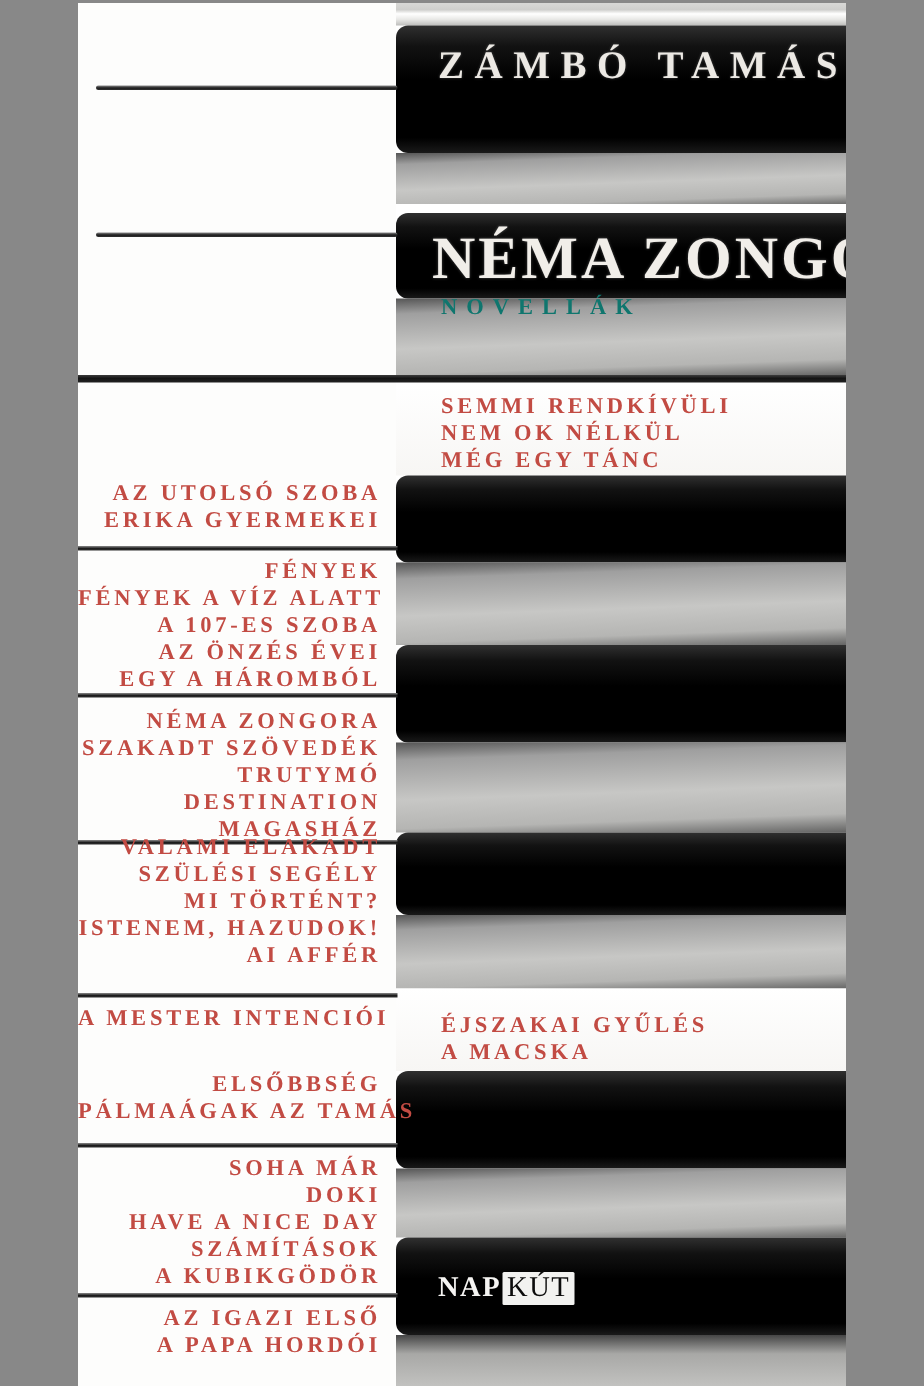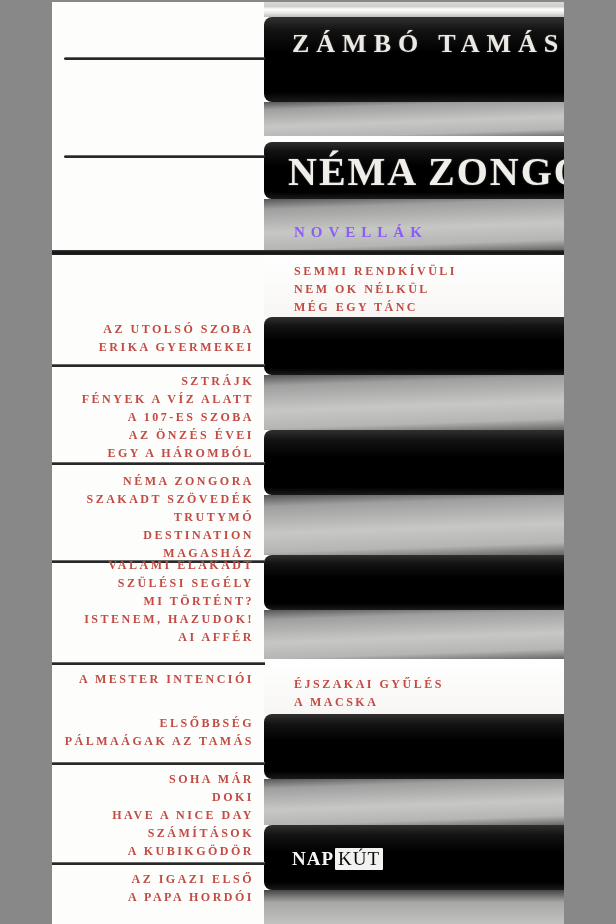--- a/index.html
+++ b/index.html
@@ -40,9 +40,9 @@
     color:#f1eee9;white-space:nowrap;text-shadow:0 0 2px rgba(255,255,255,.3);
   }
   .subtitle{
-    position:absolute;left:242px;top:222px;
+    position:absolute;left:242px;top:195px;
     font-size:15px;font-weight:700;letter-spacing:6px;
-    color:#8b5cf6;white-space:nowrap;
+    color:#0f766e;white-space:nowrap;
   }
   .red-block{position:absolute;}
   .red-block.left{left:0;width:202px;text-align:right;}

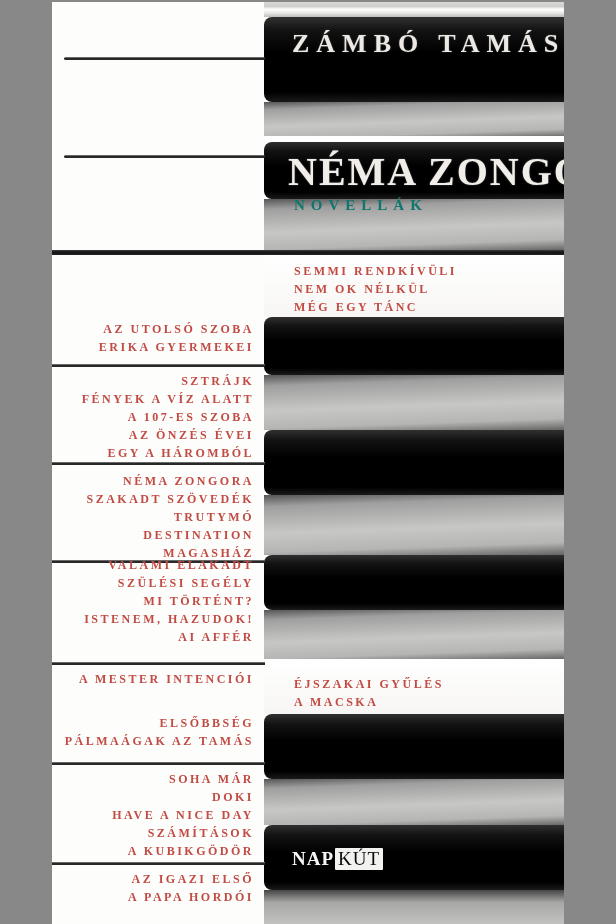--- a/index.html
+++ b/index.html
@@ -48,7 +48,7 @@
   .red-block.left{left:0;width:202px;text-align:right;}
   .red-block.right{left:242px;text-align:left;}
   .red-line{
-    font-size:12px;font-weight:700;line-height:18px;letter-spacing:2.5px;
+    font-size:15px;font-weight:700;line-height:18px;letter-spacing:2.5px;
     color:#c24b43;white-space:nowrap;
   }
   

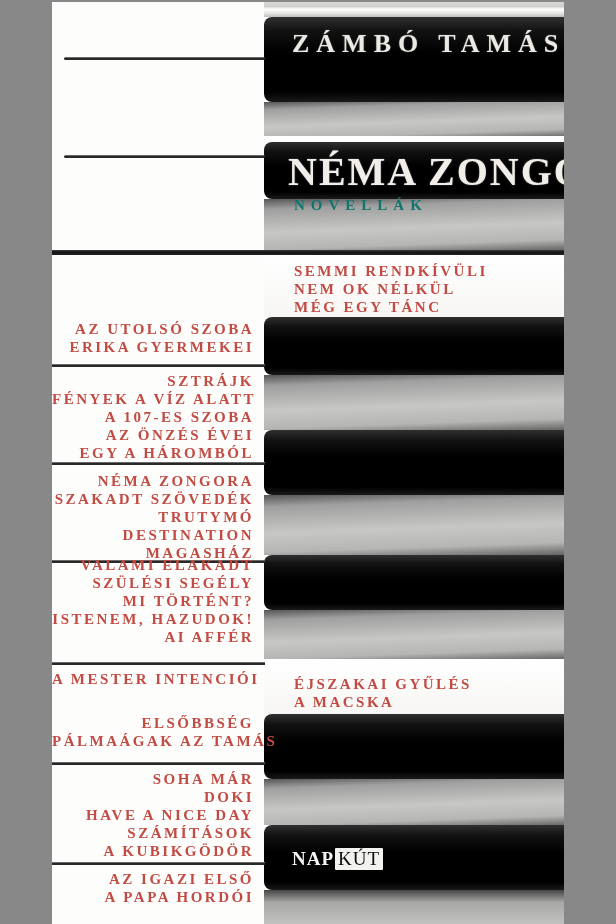--- a/index.html
+++ b/index.html
@@ -101,7 +101,7 @@
     <div class="red-line">ERIKA GYERMEKEI</div>
   </div>
   <div class="red-block left" style="top:370px">
-    <div class="red-line">SZTRÁJK</div>
+    <div class="red-line">FÉNYEK</div>
     <div class="red-line">FÉNYEK A VÍZ ALATT</div>
     <div class="red-line">A 107-ES SZOBA</div>
     <div class="red-line">AZ ÖNZÉS ÉVEI</div>

